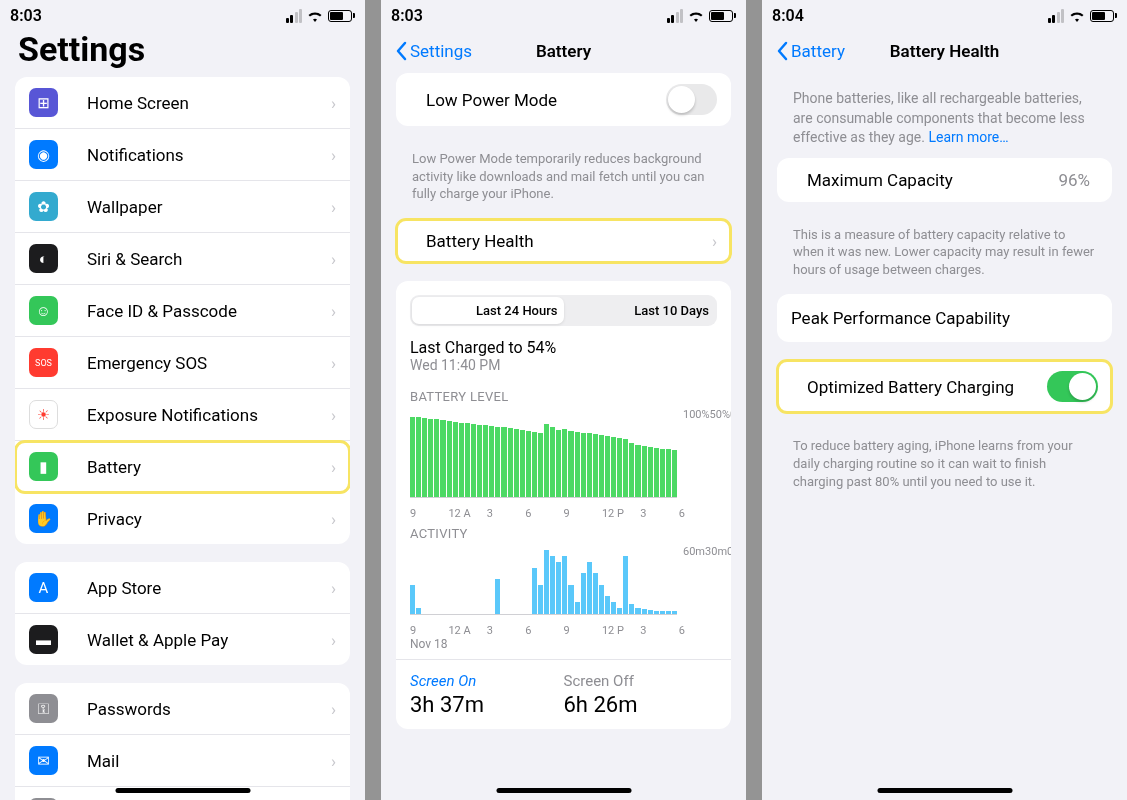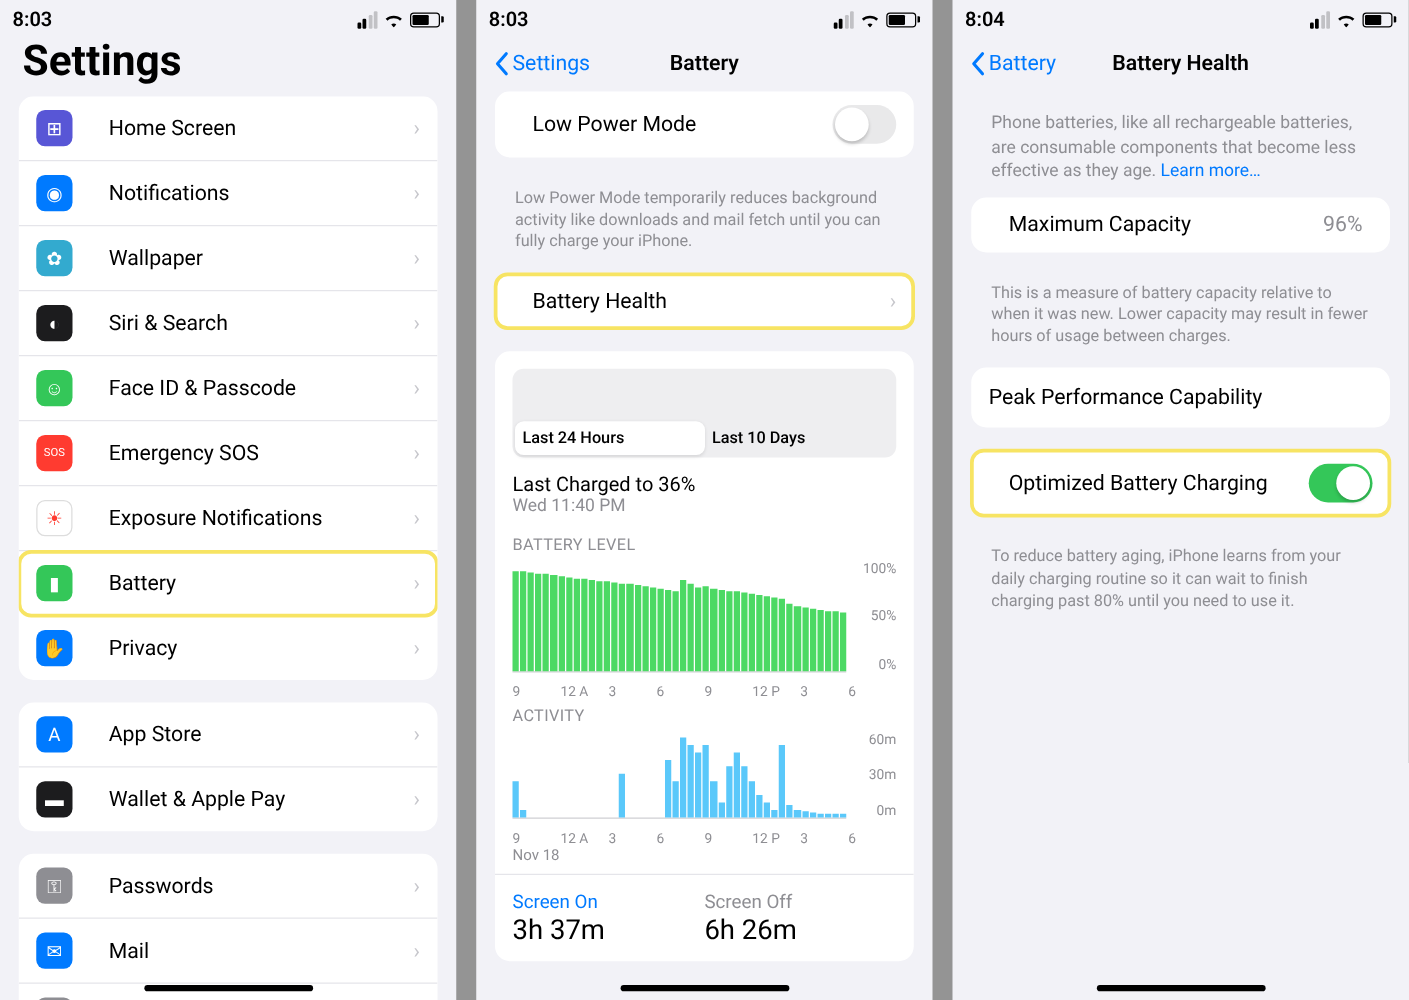--- a/index.html
+++ b/index.html
@@ -36,7 +36,7 @@
   .toggle.on .knob{left:22px;}
   .footer-text{font-size:13px;color:#8e8e93;padding:6px 16px 16px;line-height:1.35;}
   .seg{display:flex;background:#eeeef0;border-radius:9px;padding:2px;margin:14px 14px 8px;}
-  .seg div{flex:1;text-align:left;padding:6px;font-size:13px;font-weight:500;border-radius:7px;margin-top:40px;}
+  .seg div{flex:1;text-align:right;padding:6px;font-size:13px;font-weight:500;border-radius:7px;}
   .seg .active{background:#fff;box-shadow:0 1px 3px rgba(0,0,0,.1);}
   .charged{padding:4px 14px 10px;}
   .charged .t{font-size:16px;}

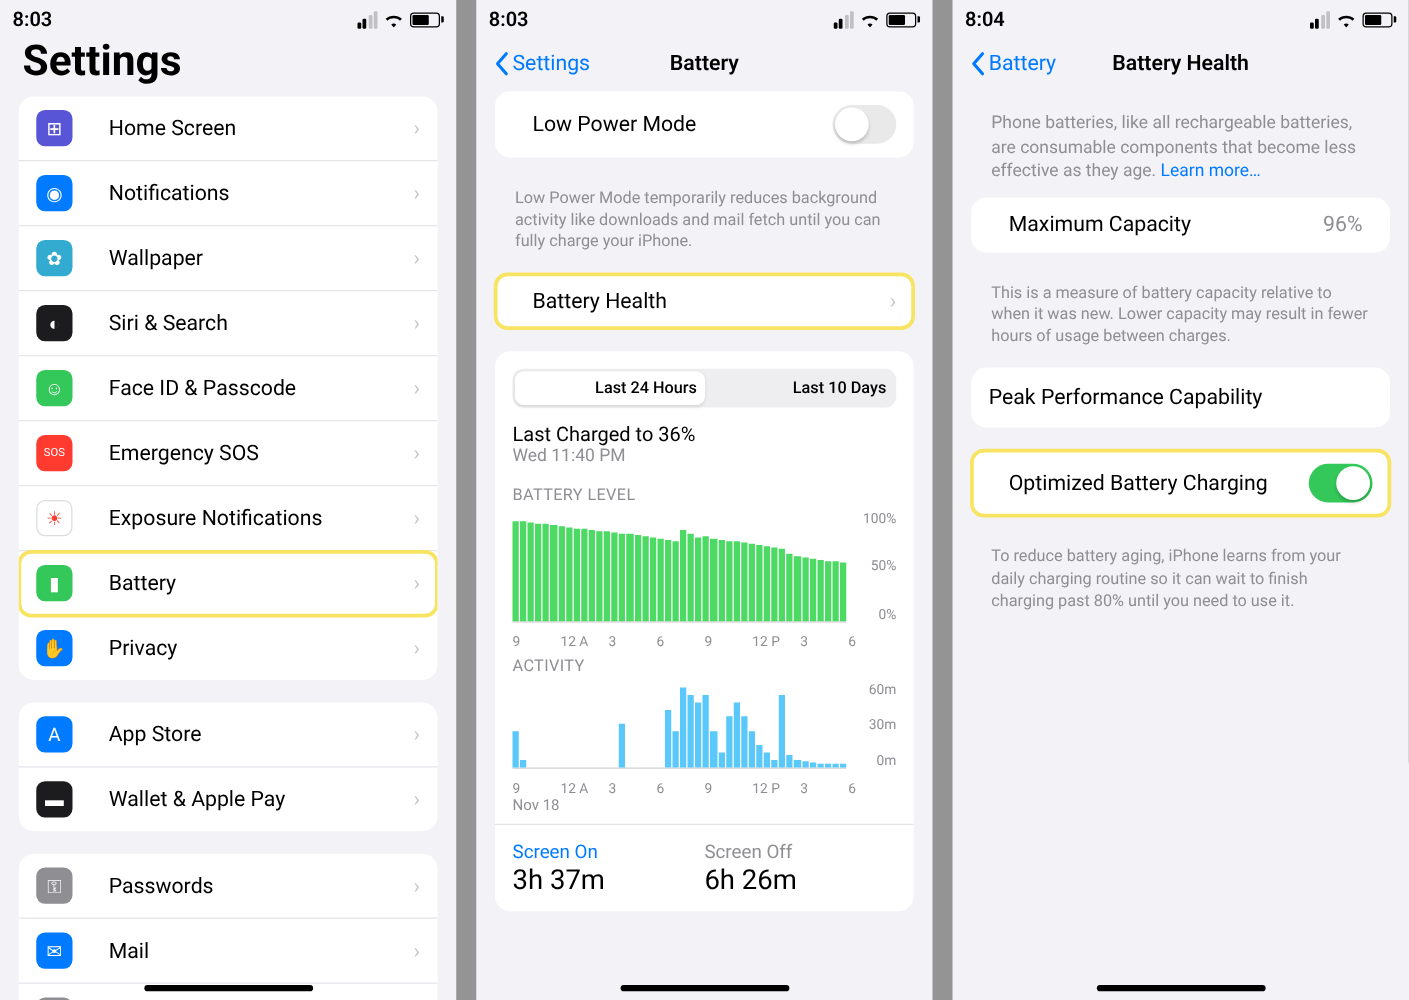--- a/index.html
+++ b/index.html
@@ -223,7 +223,7 @@
           <div>Last 10 Days</div>
         </div>
         <div class="charged">
-          <div class="t">Last Charged to 36%</div>
+          <div class="t">Last Charged to 54%</div>
           <div class="d">Wed 11:40 PM</div>
         </div>
         <div class="chartlabel">BATTERY LEVEL</div>

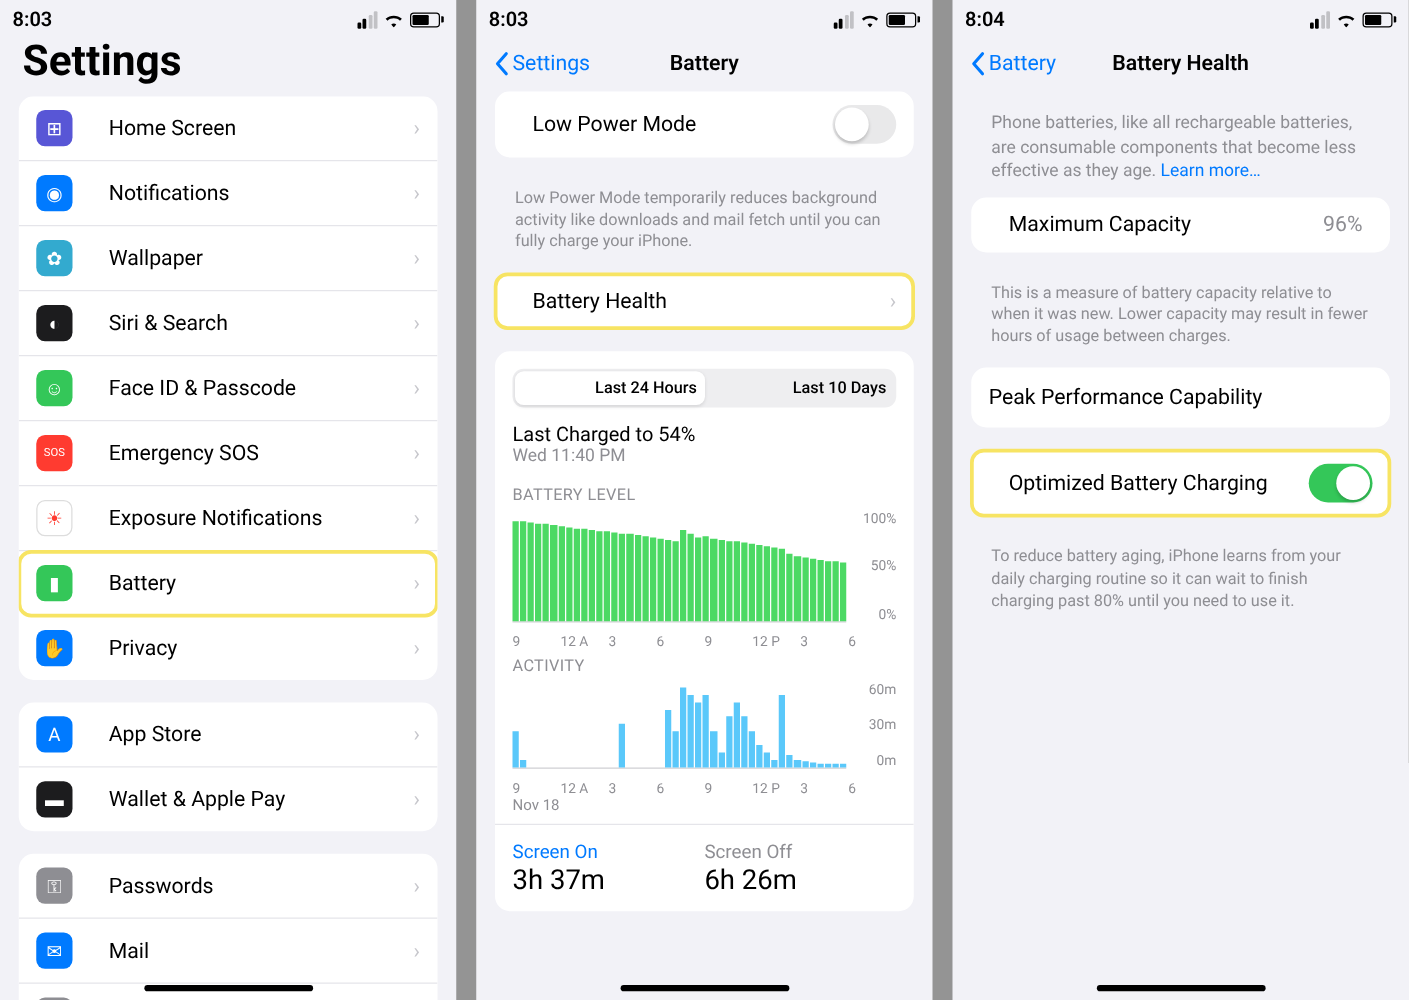--- a/index.html
+++ b/index.html
@@ -48,7 +48,7 @@
   .bars.sm{height:70px;}
   .bars div{flex:1;background:#4cd964;}
   .bars.act div{background:#5ac8fa;}
-  .ylabels{display:flex;flex-direction:column;justify-content:space-between;font-size:11px;color:#8e8e93;text-align:right;width:34px;}
+  .ylabels{display:flex;flex-direction:row;justify-content:space-between;font-size:11px;color:#8e8e93;text-align:right;width:34px;}
   .xaxis{display:flex;font-size:11px;color:#8e8e93;padding:3px 14px 0;}
   .xaxis span{flex:1;}
   .date{font-size:12px;color:#8e8e93;padding:0 14px 8px;}

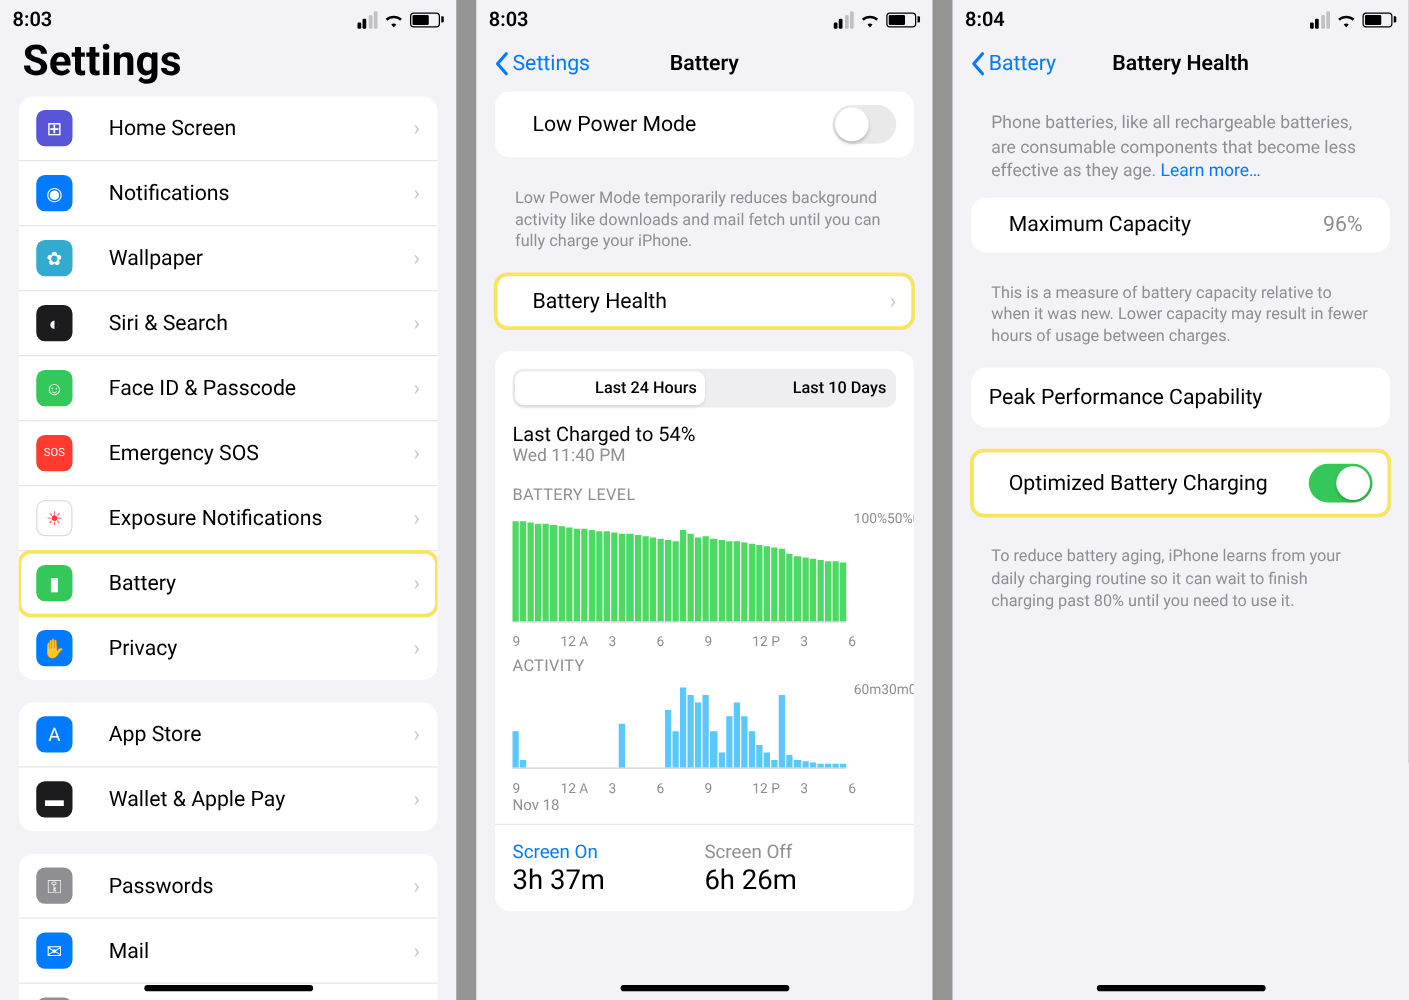--- a/index.html
+++ b/index.html
@@ -55,7 +55,7 @@
   .screen-stats{display:flex;padding:12px 14px;border-top:.5px solid #e5e5ea;}
   .screen-stats>div{flex:1;}
   .screen-stats .h{font-size:15px;}
-  .screen-stats .on .h{color:#007aff;}
+  .screen-stats .on .h{color:#007aff;font-style:italic;}
   .screen-stats .off .h{color:#8e8e93;}
   .screen-stats .v{font-size:22px;margin-top:2px;}
   .homebar{position:absolute;bottom:7px;left:50%;transform:translateX(-50%);width:135px;height:5px;background:#000;border-radius:3px;}

